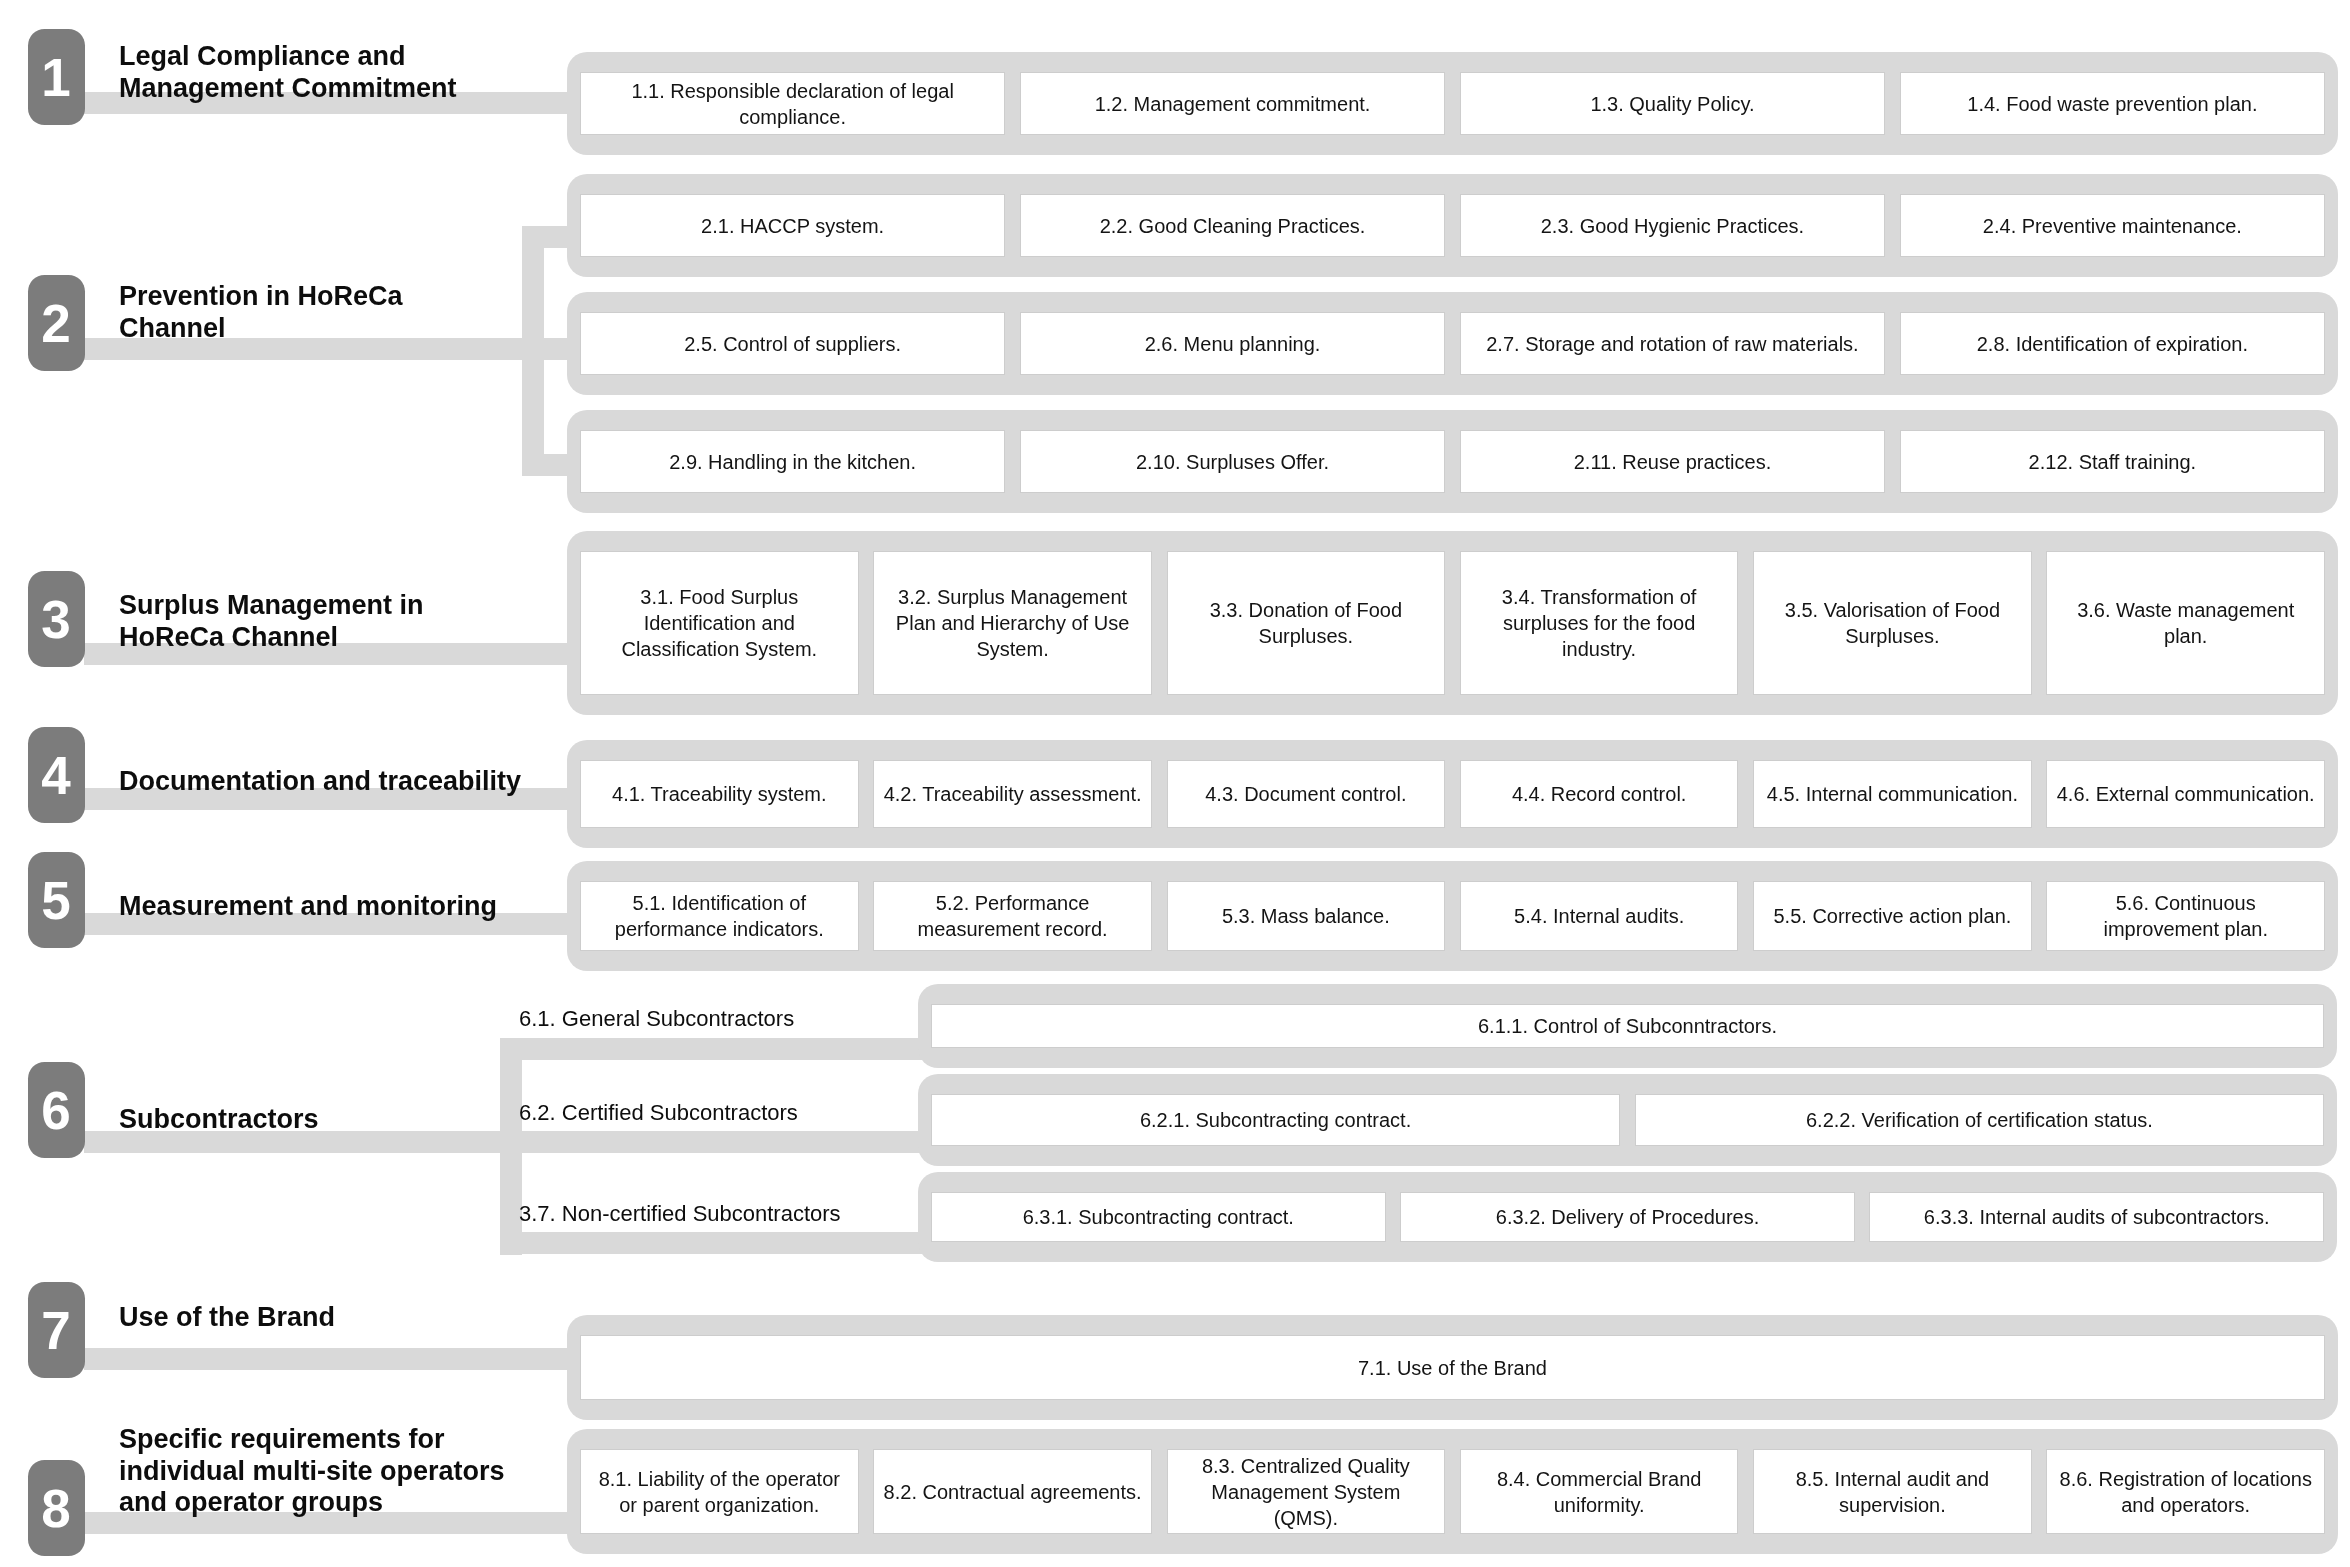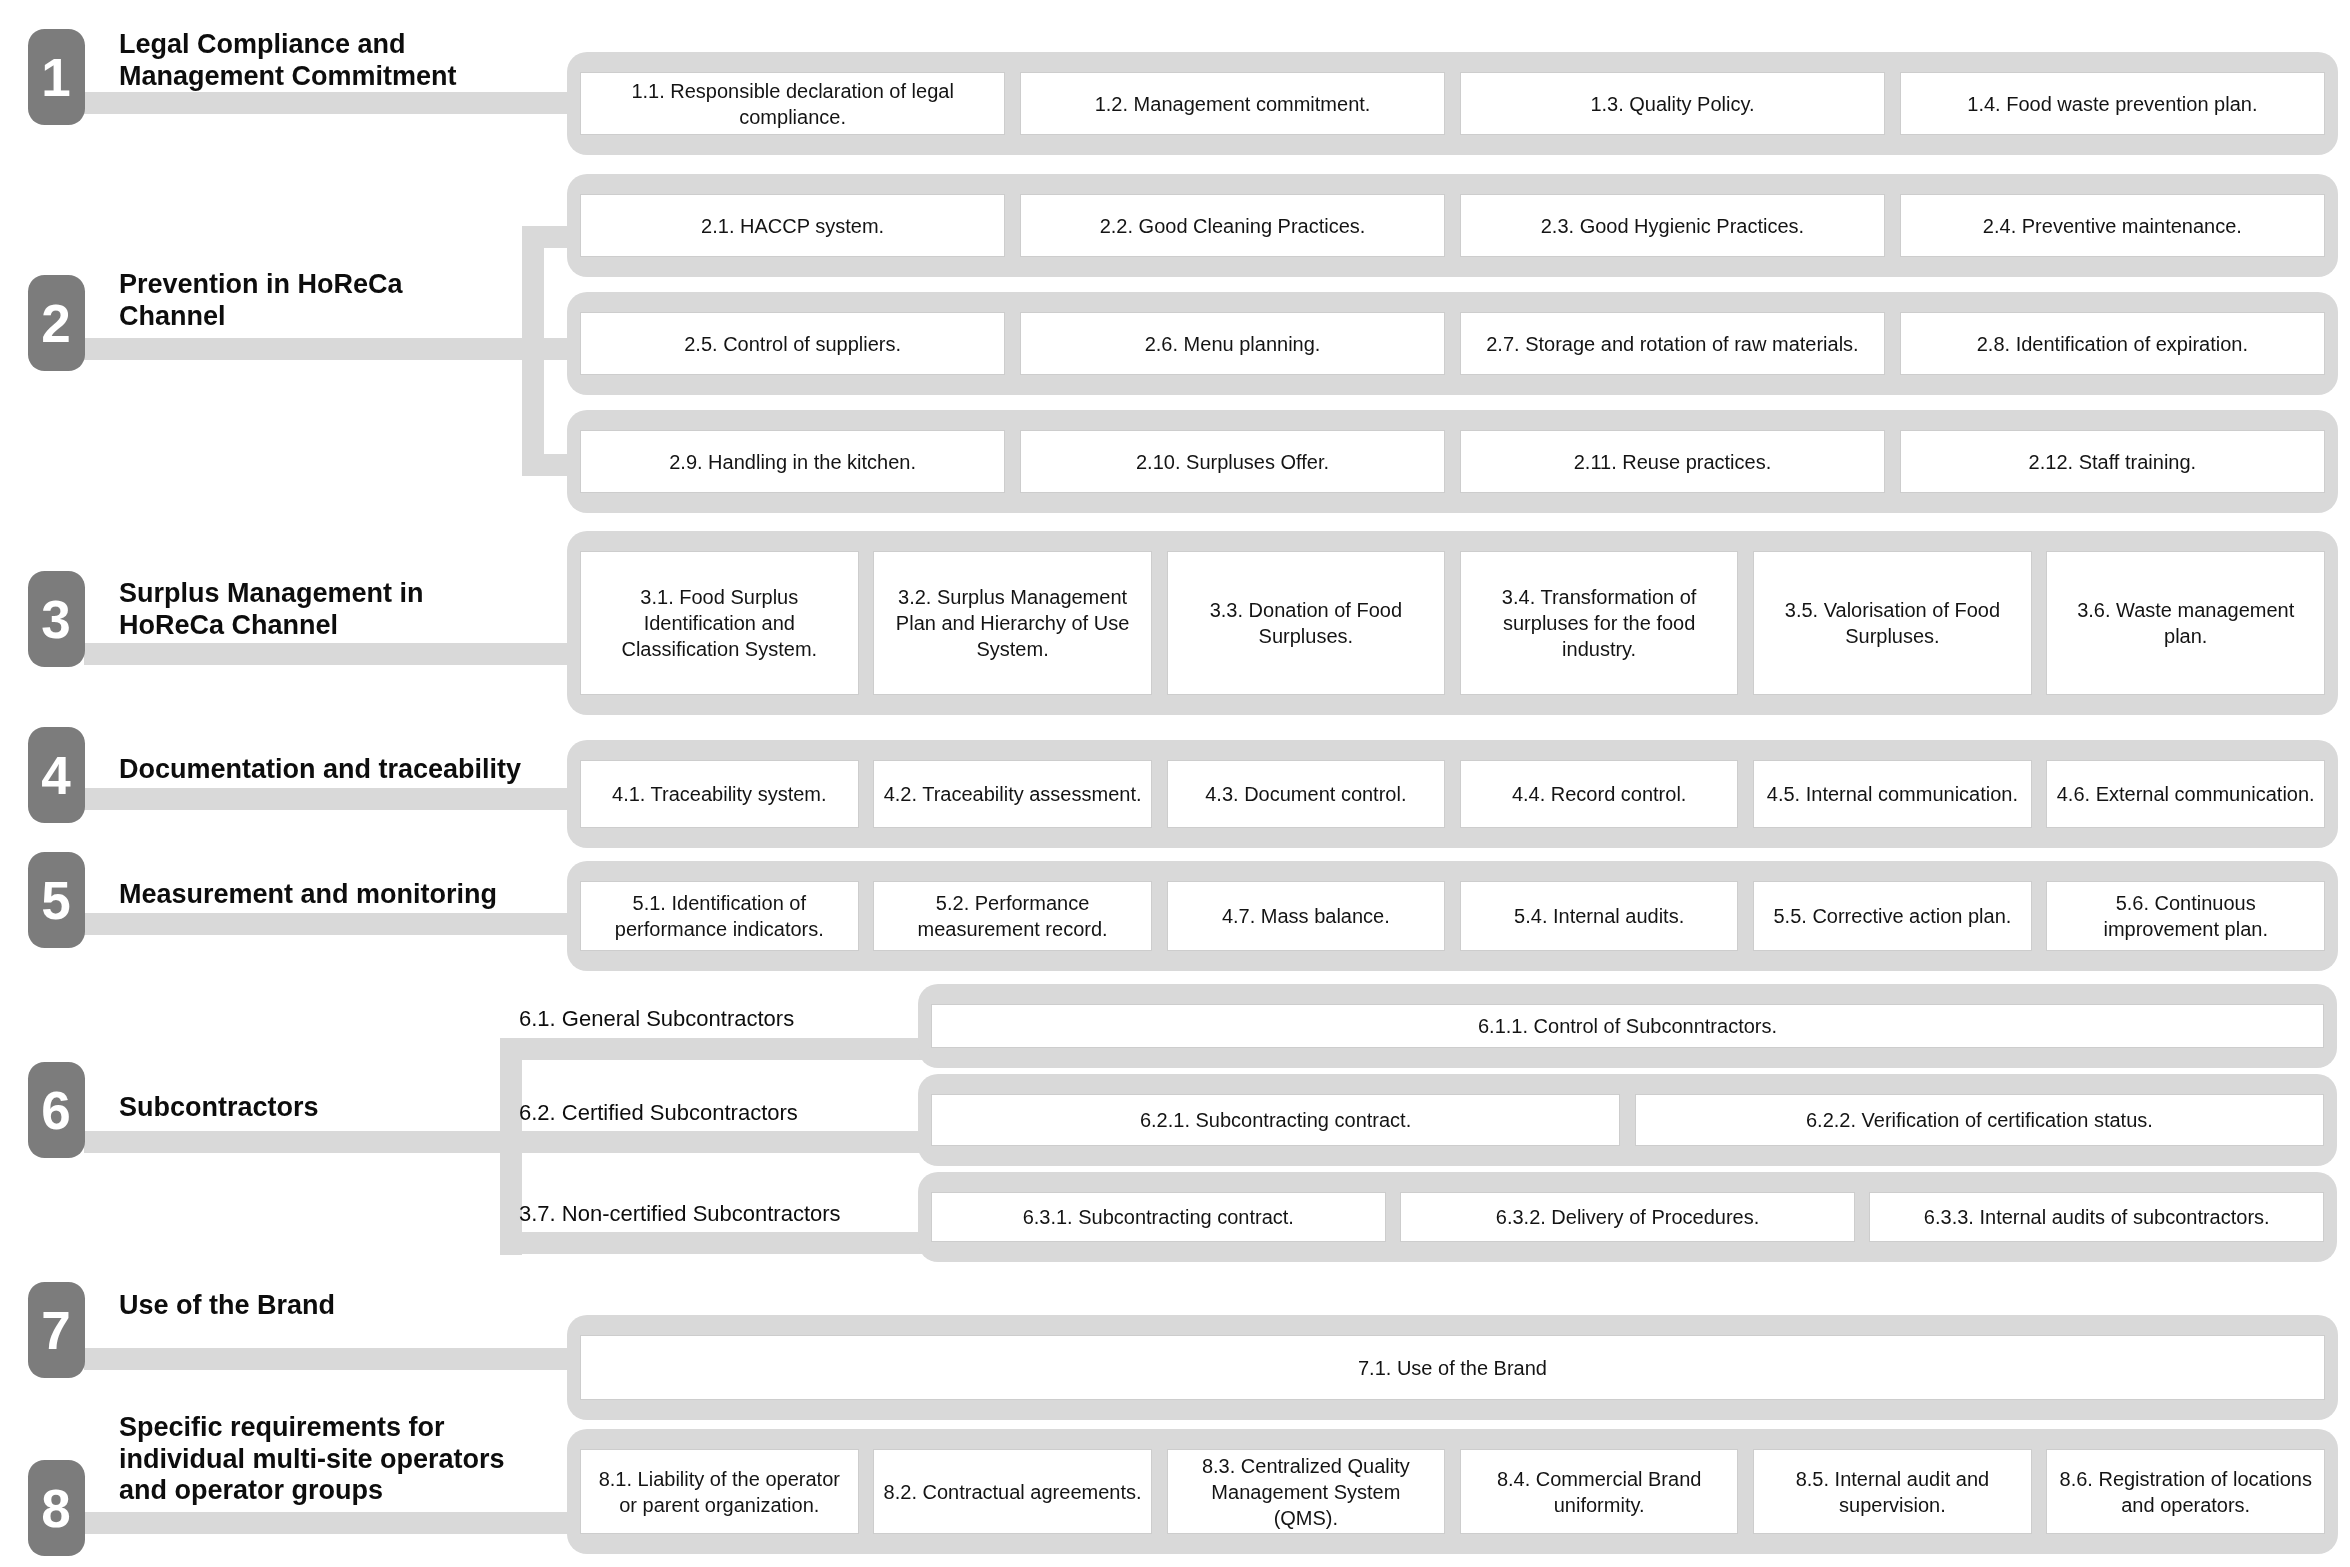--- a/index.html
+++ b/index.html
@@ -14,7 +14,7 @@
   }
   .title{
     position:absolute;left:119px;font-weight:bold;font-size:27px;line-height:1.2;
-    color:#0d0d0d;z-index:3;
+    color:#0d0d0d;z-index:3;margin-top:12px;
   }
   .sublabel{
     position:absolute;left:519px;font-weight:normal;font-size:22px;color:#0d0d0d;z-index:3;

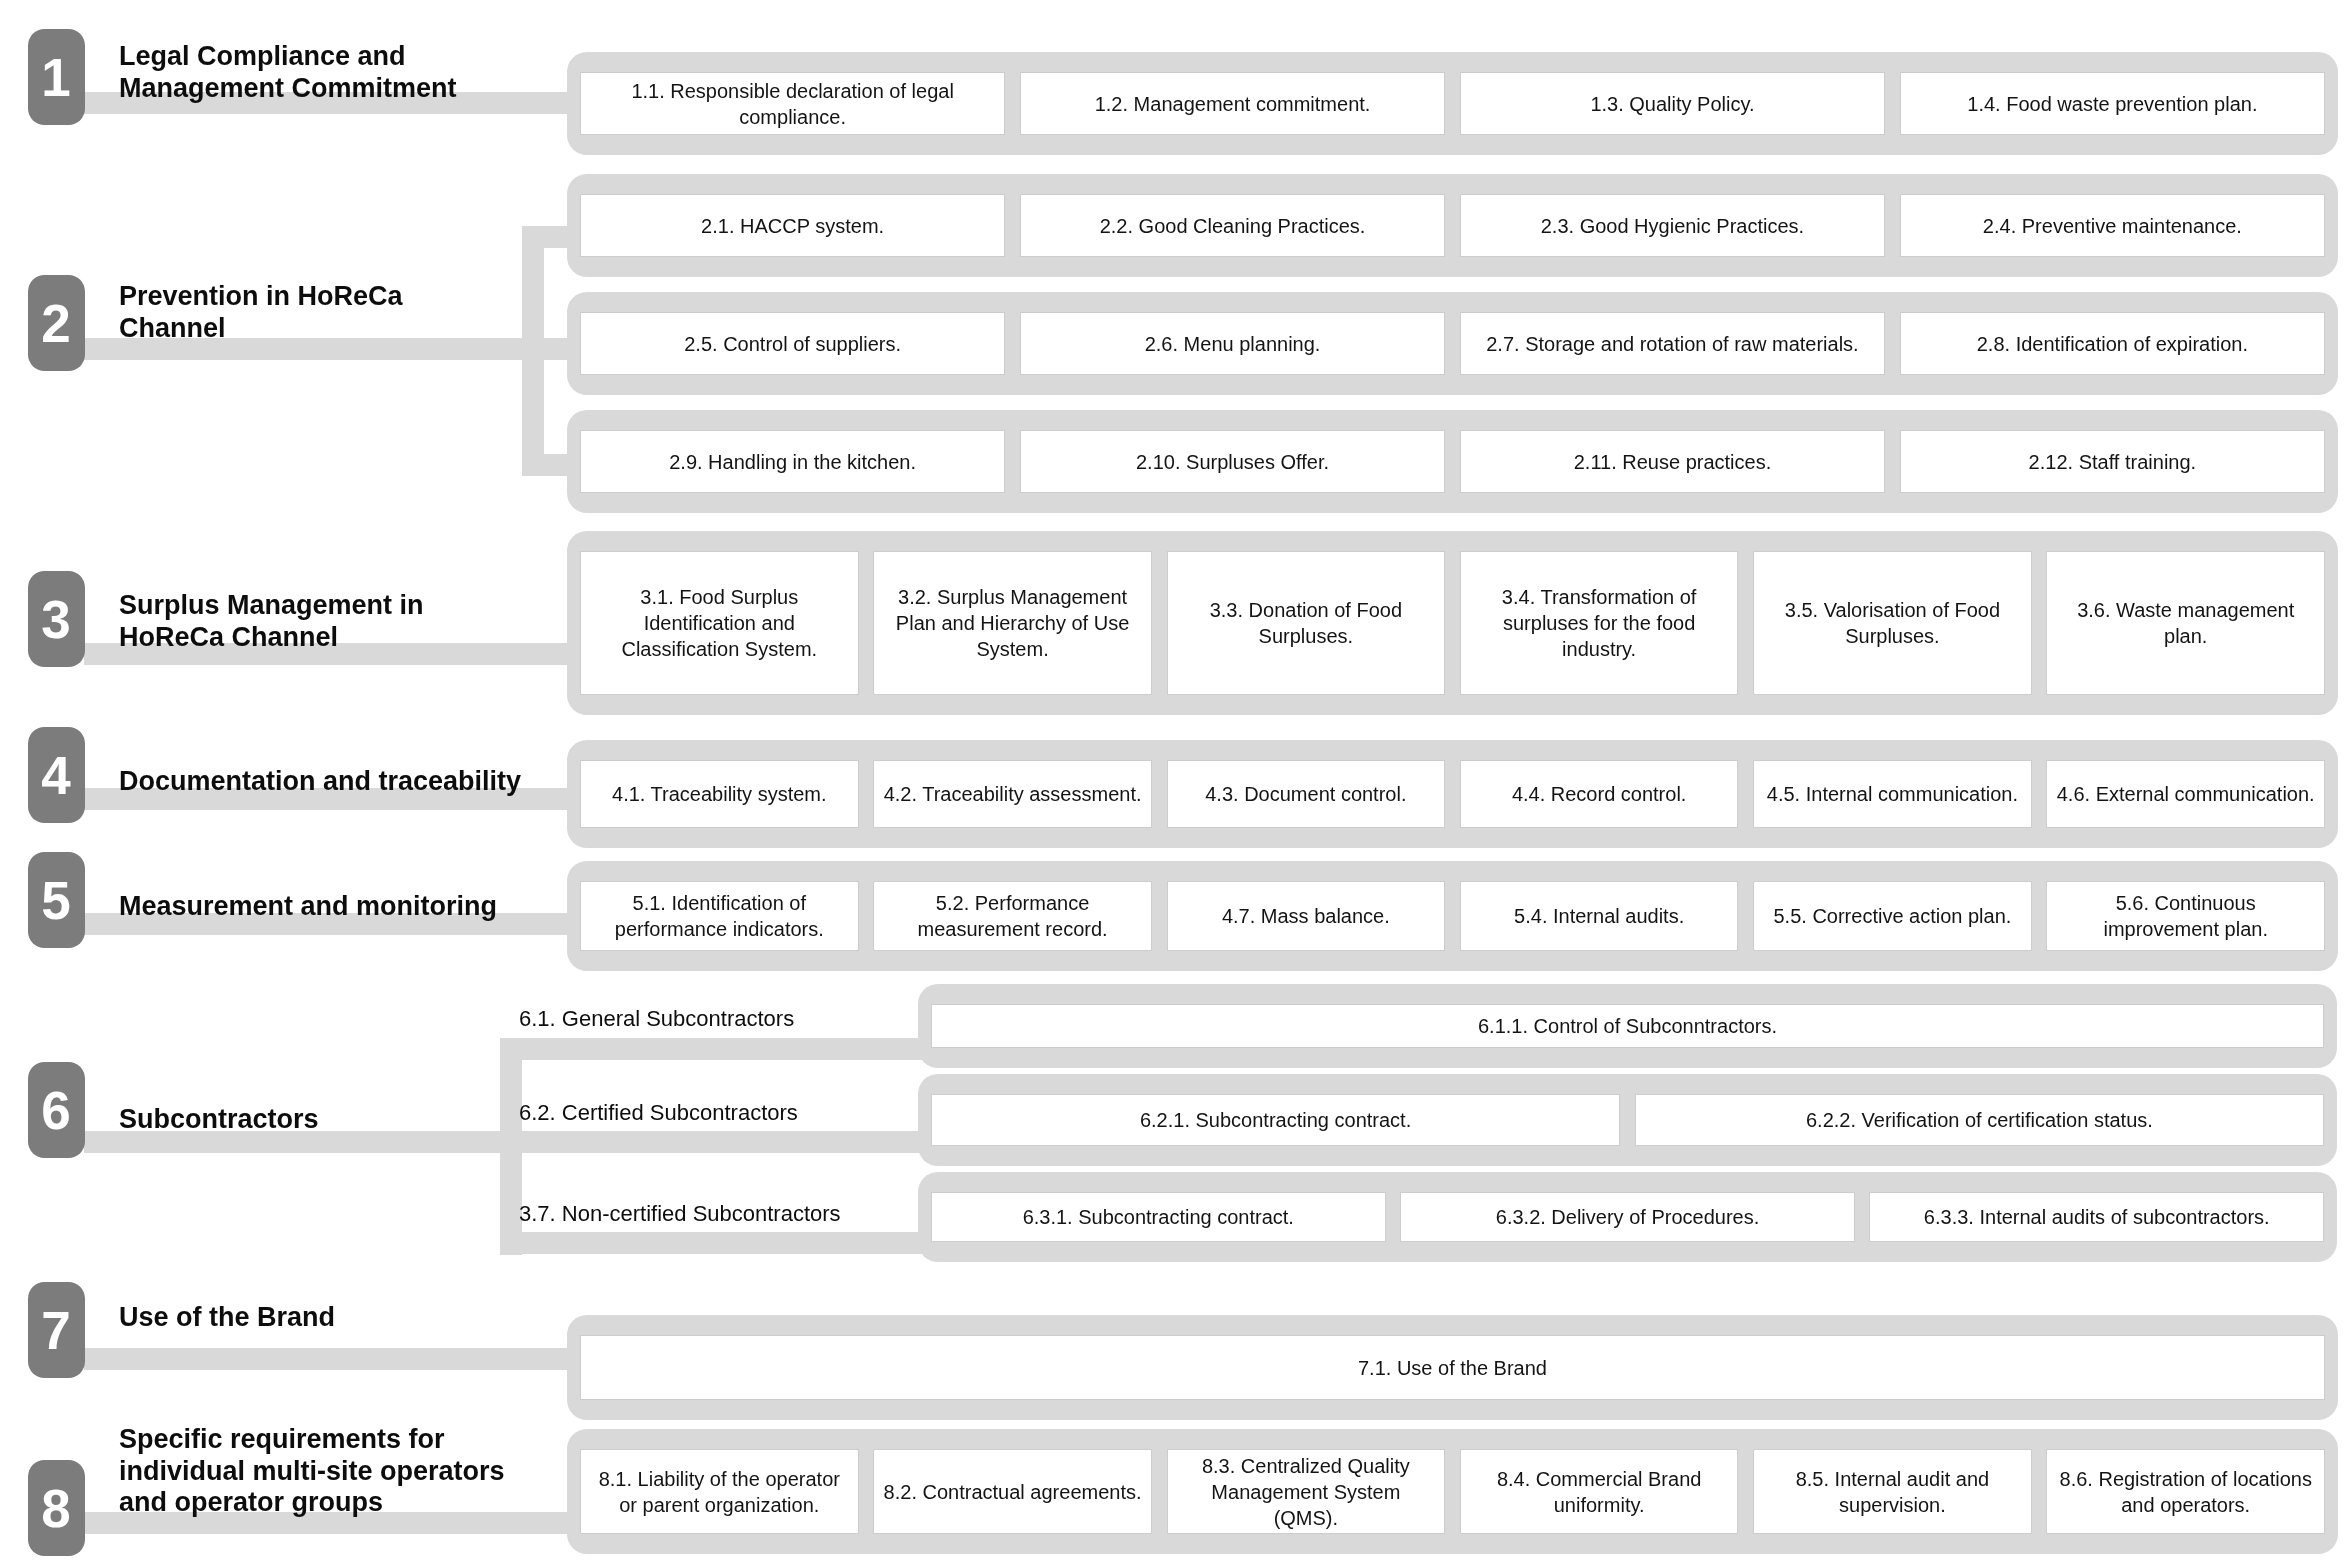--- a/index.html
+++ b/index.html
@@ -100,7 +100,7 @@
   <div class="container" style="left:567px;top:861px;width:1771px;height:110px">
     <div class="box">5.1. Identification of performance indicators.</div>
     <div class="box">5.2. Performance measurement record.</div>
-    <div class="box">4.7. Mass balance.</div>
+    <div class="box">5.3. Mass balance.</div>
     <div class="box">5.4. Internal audits.</div>
     <div class="box">5.5. Corrective action plan.</div>
     <div class="box">5.6. Continuous improvement plan.</div>

